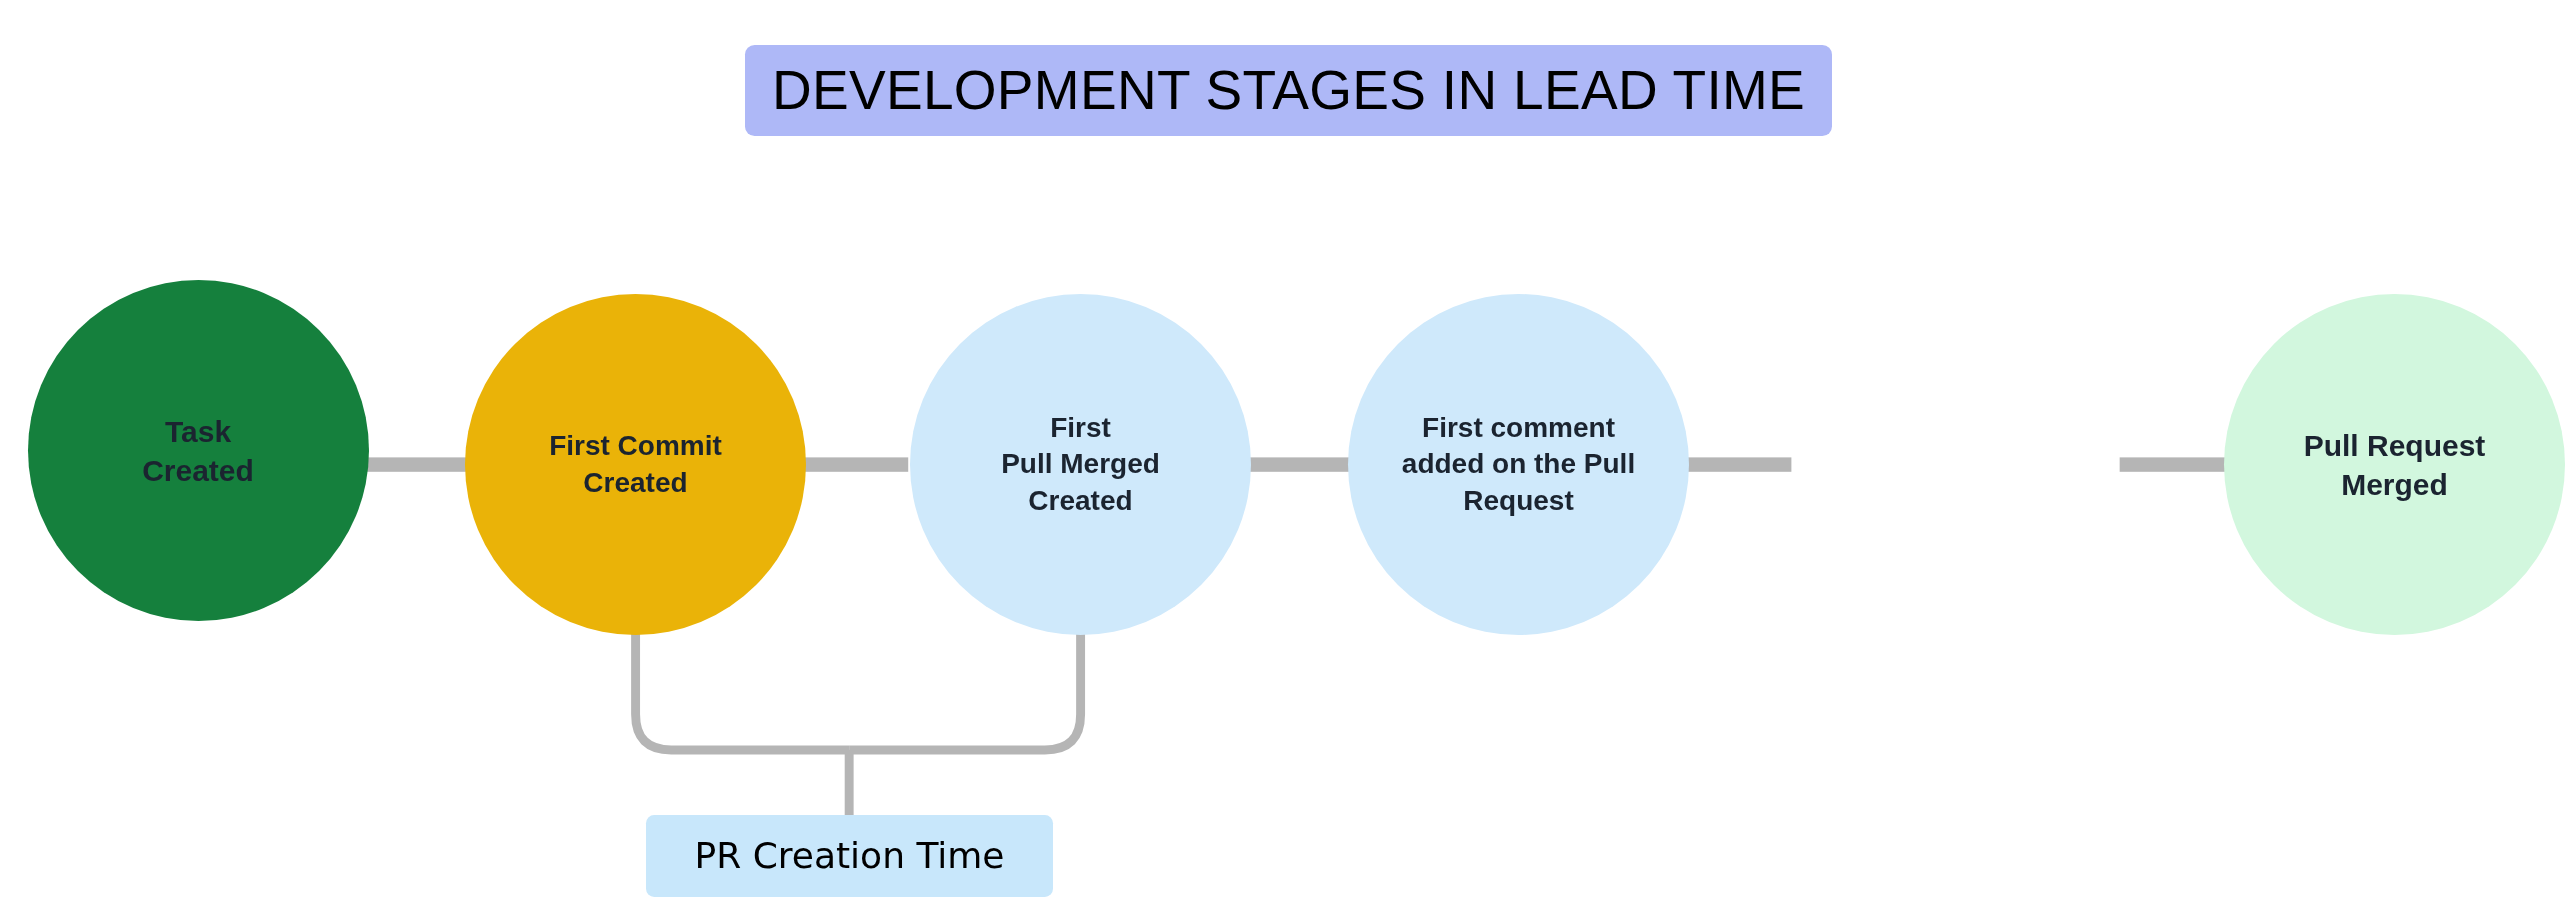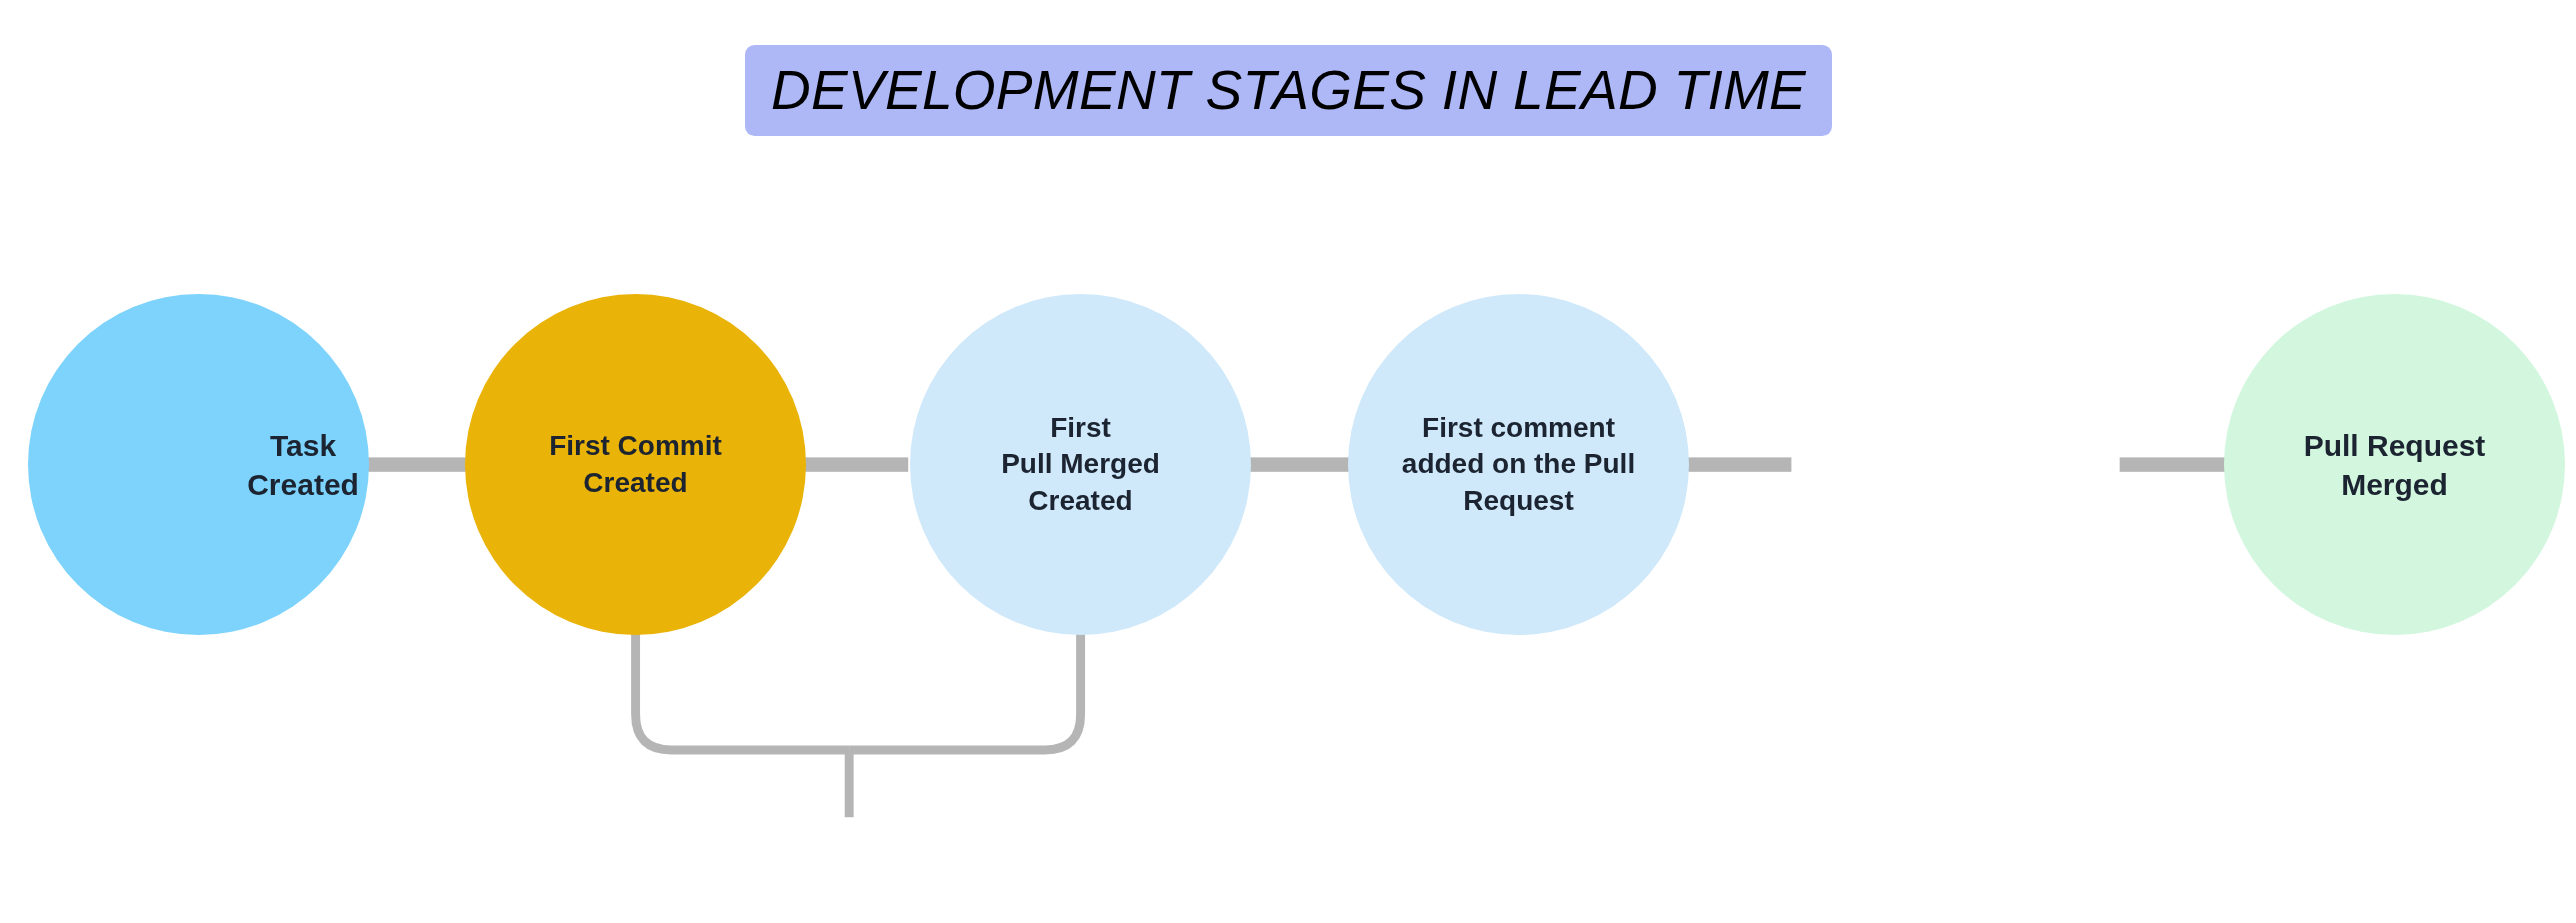--- a/index.html
+++ b/index.html
@@ -45,7 +45,6 @@
     letter-spacing: 0.3px;
     line-height: 1;
     white-space: nowrap;
-    font-style: italic;
   }
 
   

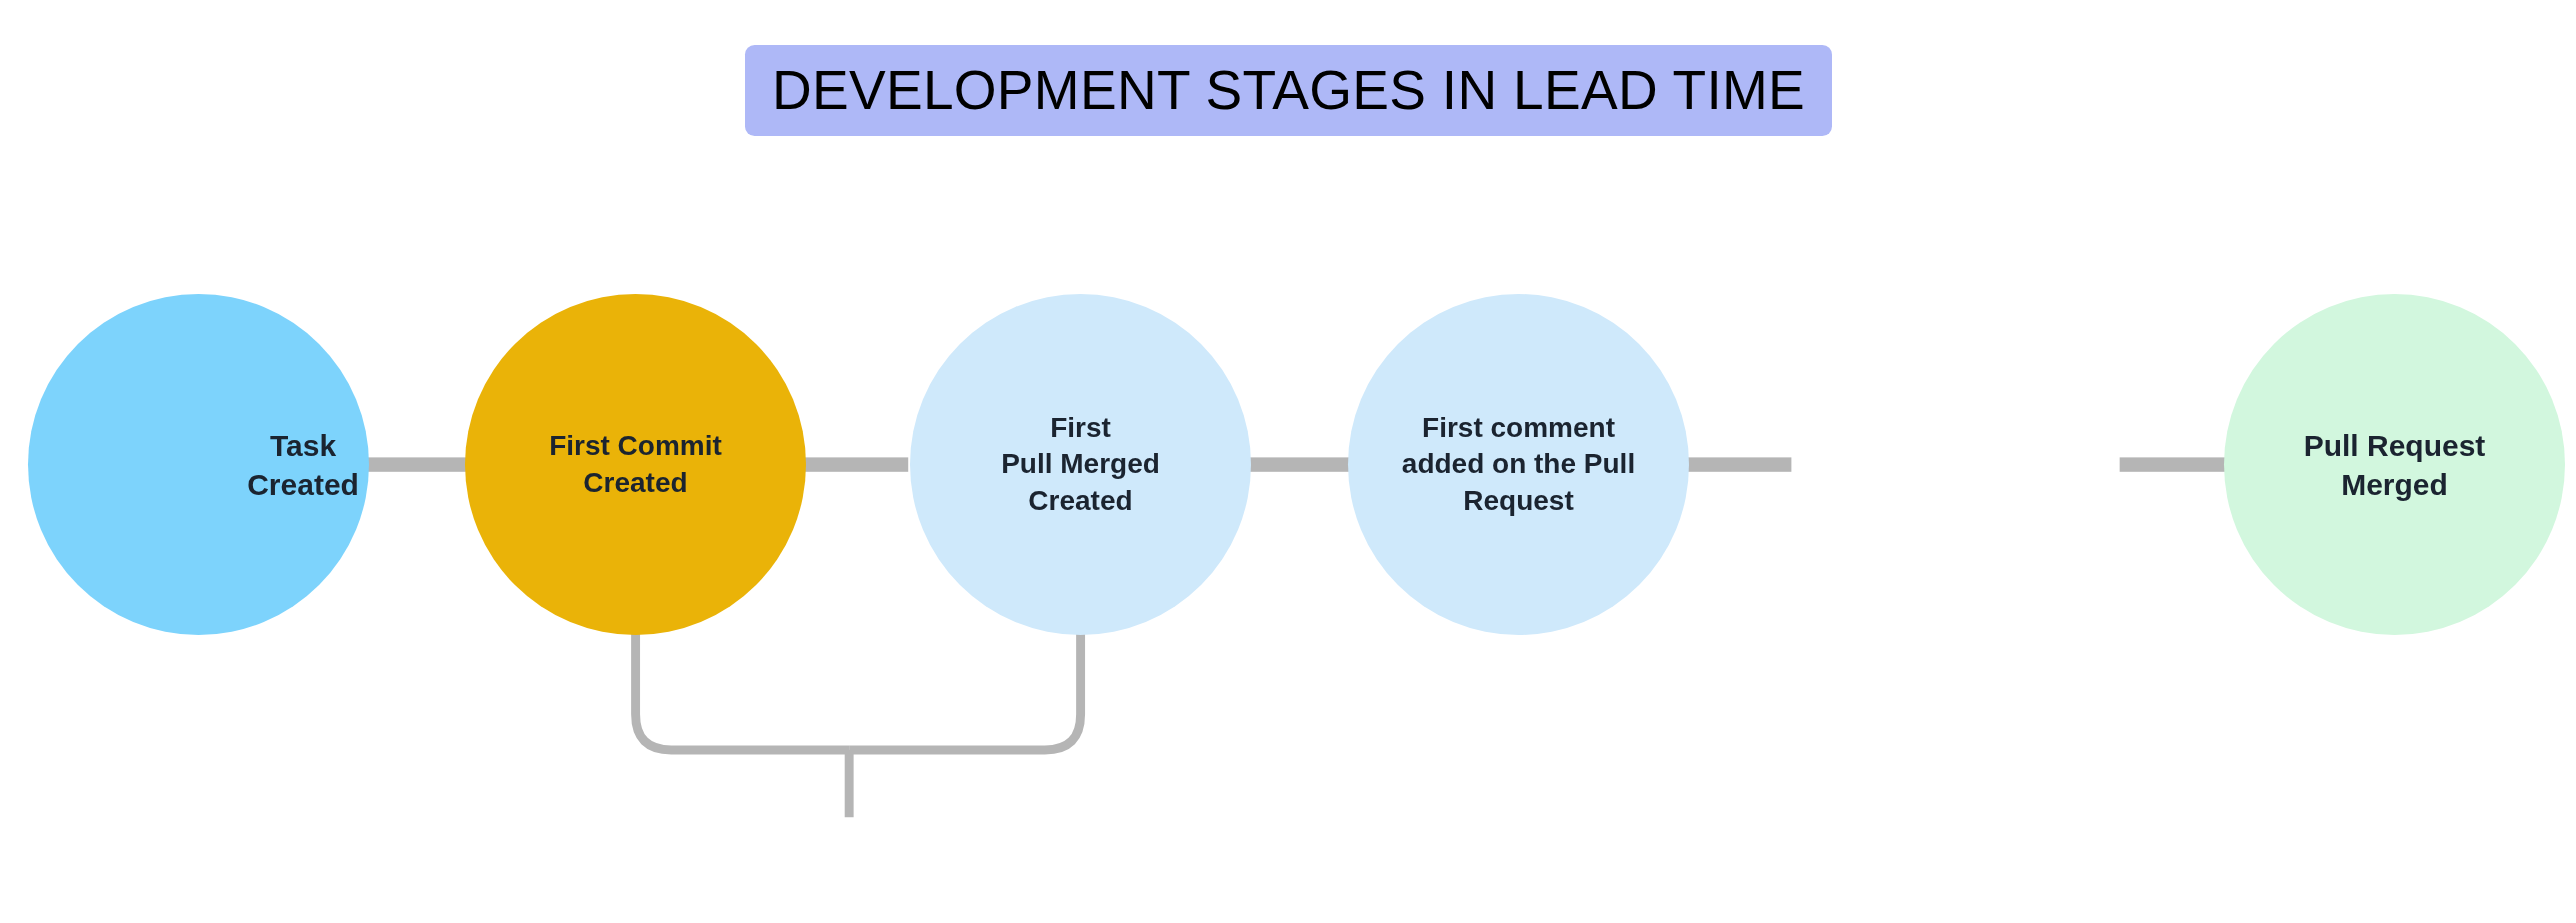--- a/index.html
+++ b/index.html
@@ -123,7 +123,7 @@
     </g>
   </svg>
 
-  <div class="node" style="left:27.5px; top:294px; width:341px; height:341px; background:#7dd3fc;justify-content:flex-end;">
+  <div class="node" style="left:27.5px; top:280px; width:341px; height:341px; background:#15803d;">
     <span class="node-label size-lg">Task
 Created</span>
   </div>

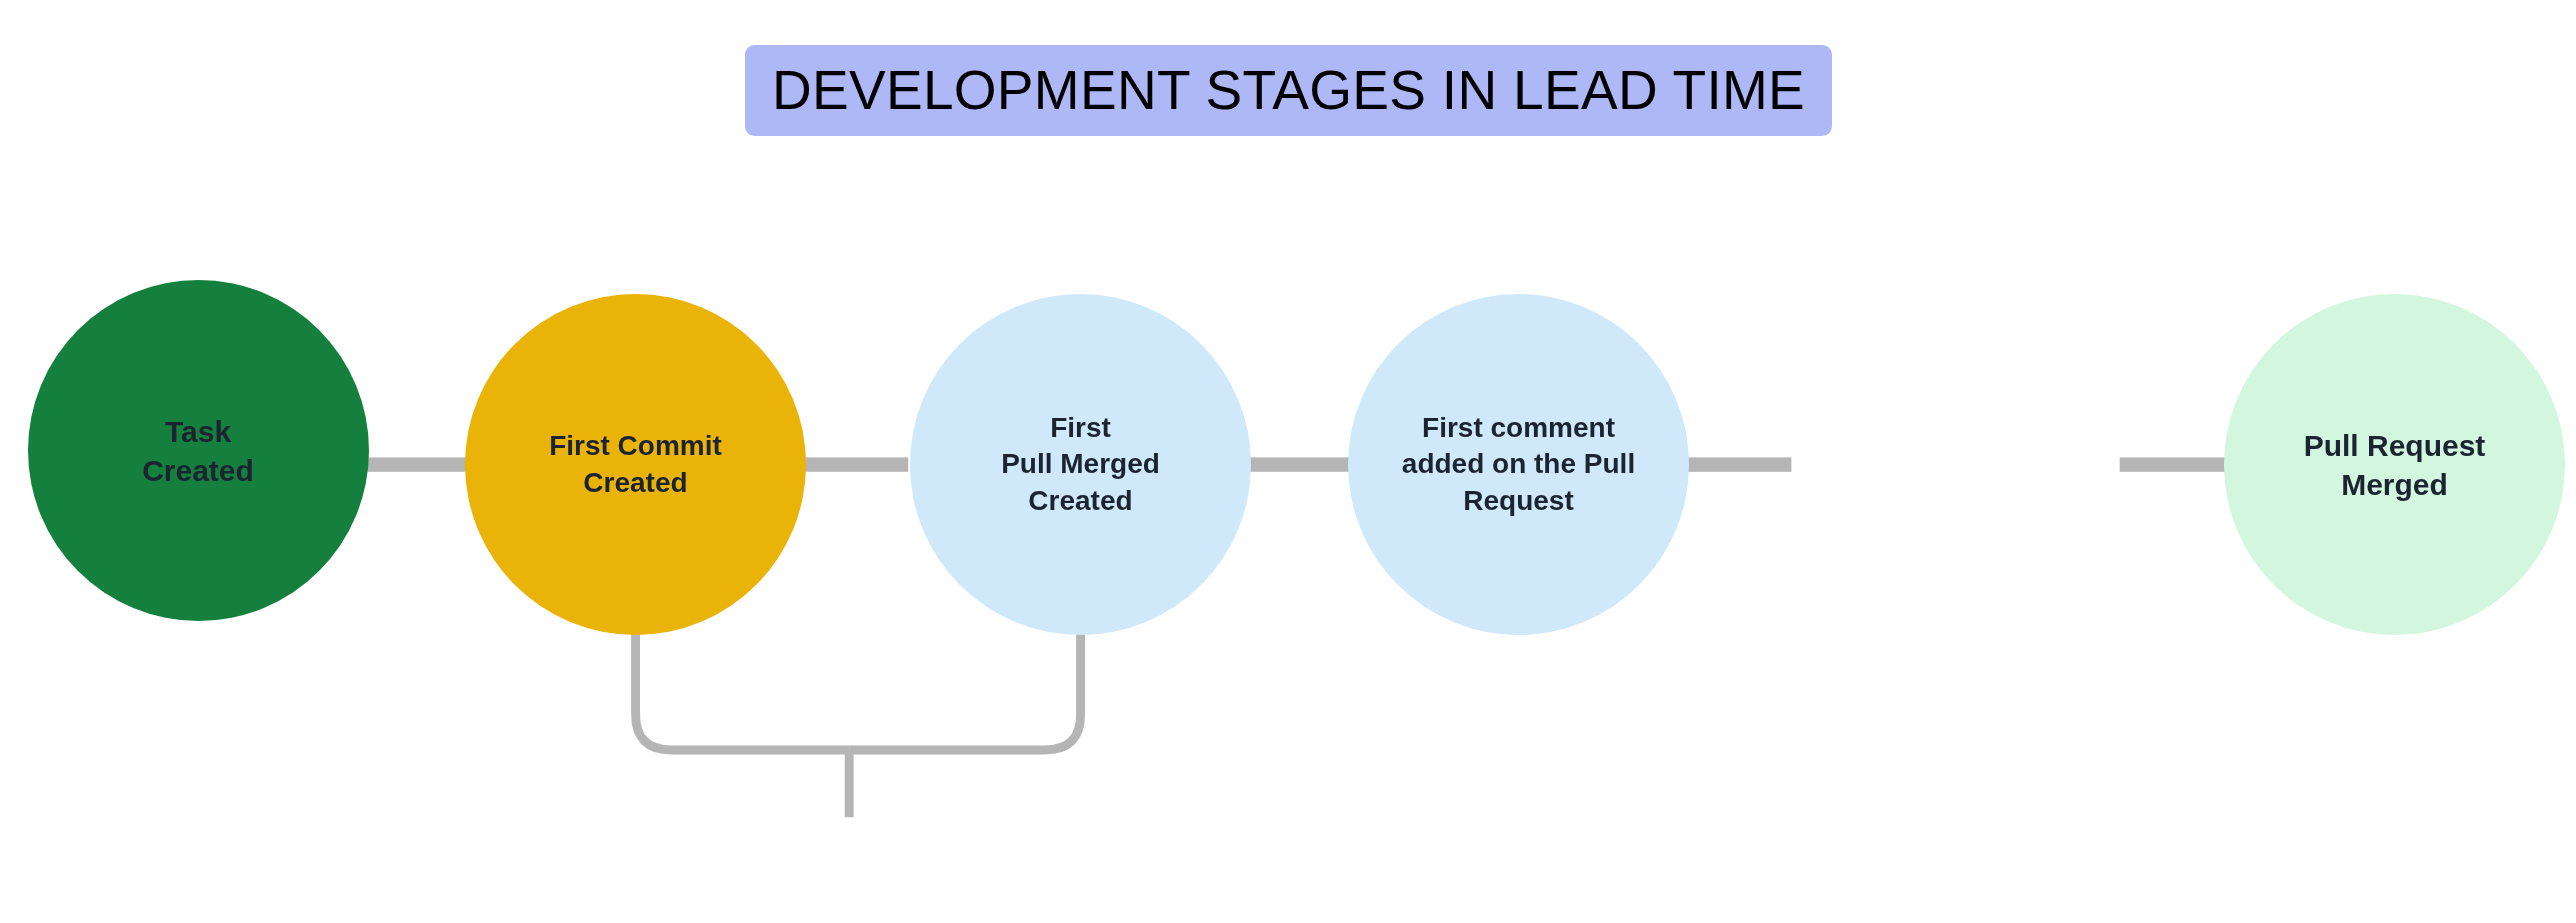--- a/index.html
+++ b/index.html
@@ -151,6 +151,9 @@
 Merged</span>
   </div>
 
+  <div class="edge-label" style="left:646px; top:815px; width:407px; height:82px;">
+    <span class="edge-label-text">PR Creation Time</span>
+  </div>
 
 </div>
 

